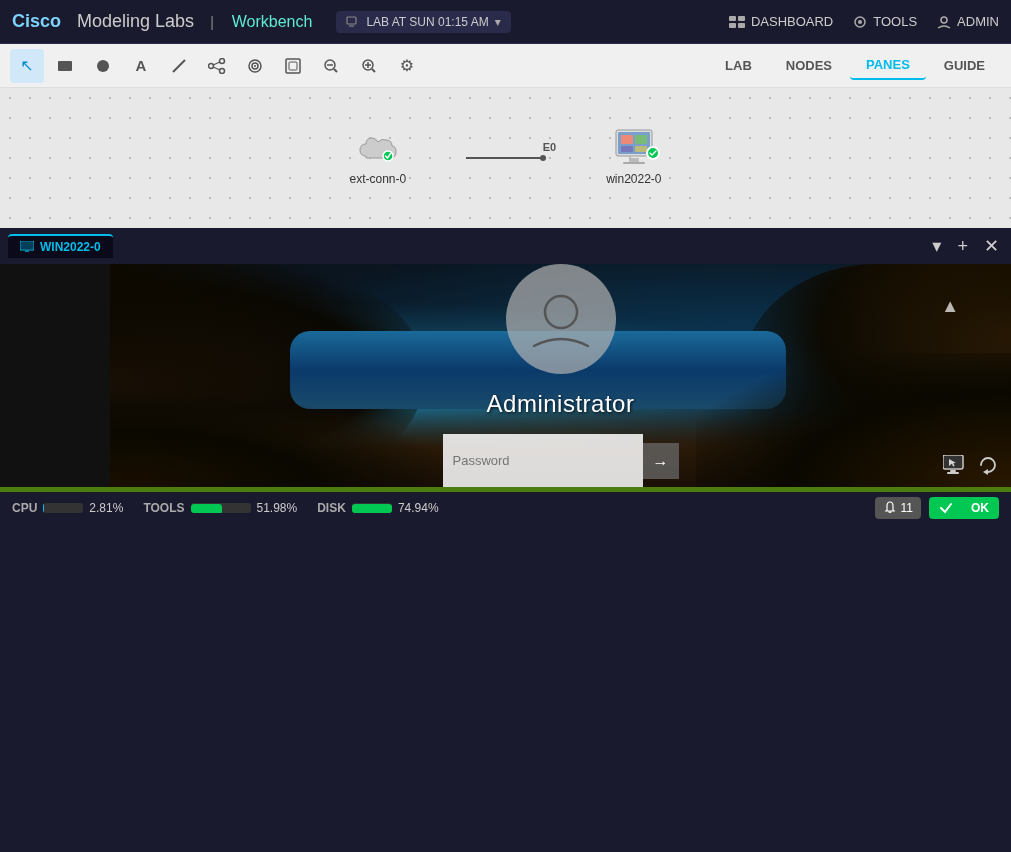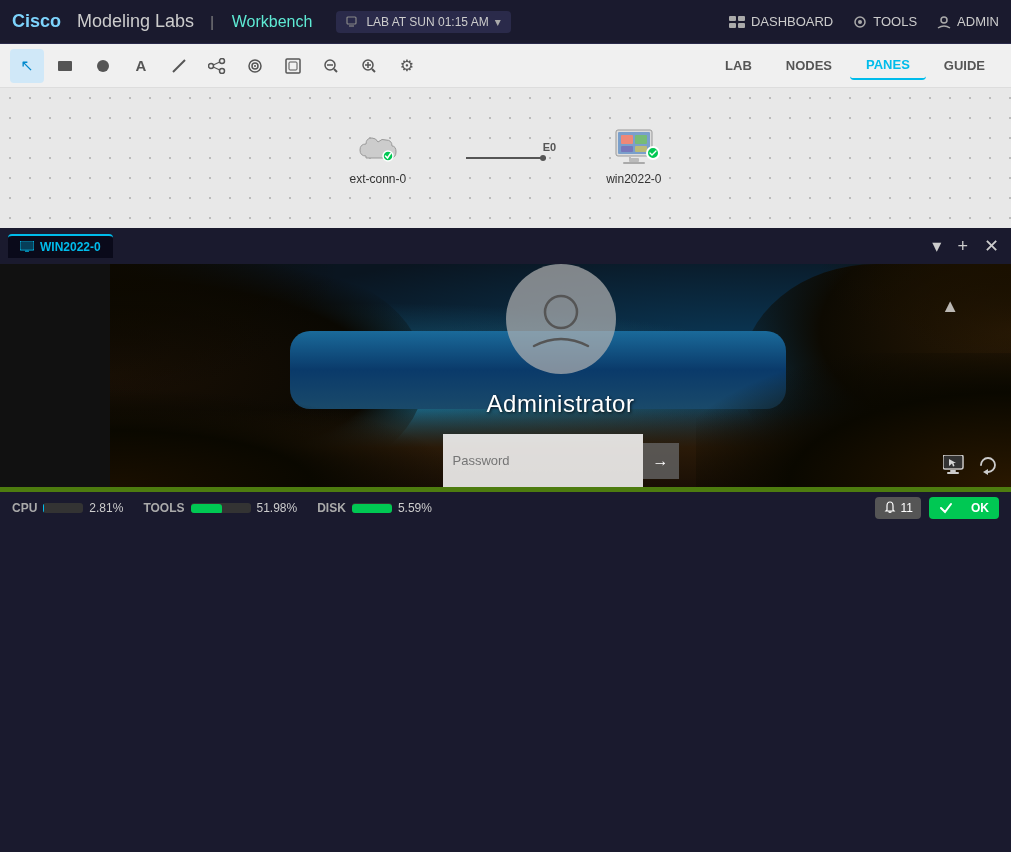--- a/index.html
+++ b/index.html
@@ -453,7 +453,7 @@
     <div style="width:40px;height:10px;background:#333;border-radius:3px;overflow:hidden;">
       <div class="status-bar-fill" style="width:100%;height:100%;background:#00c853;"></div>
     </div>
-    <span>5.59%</span>
+    <span>74.94%</span>
   </div>
 
   <div class="status-right">

